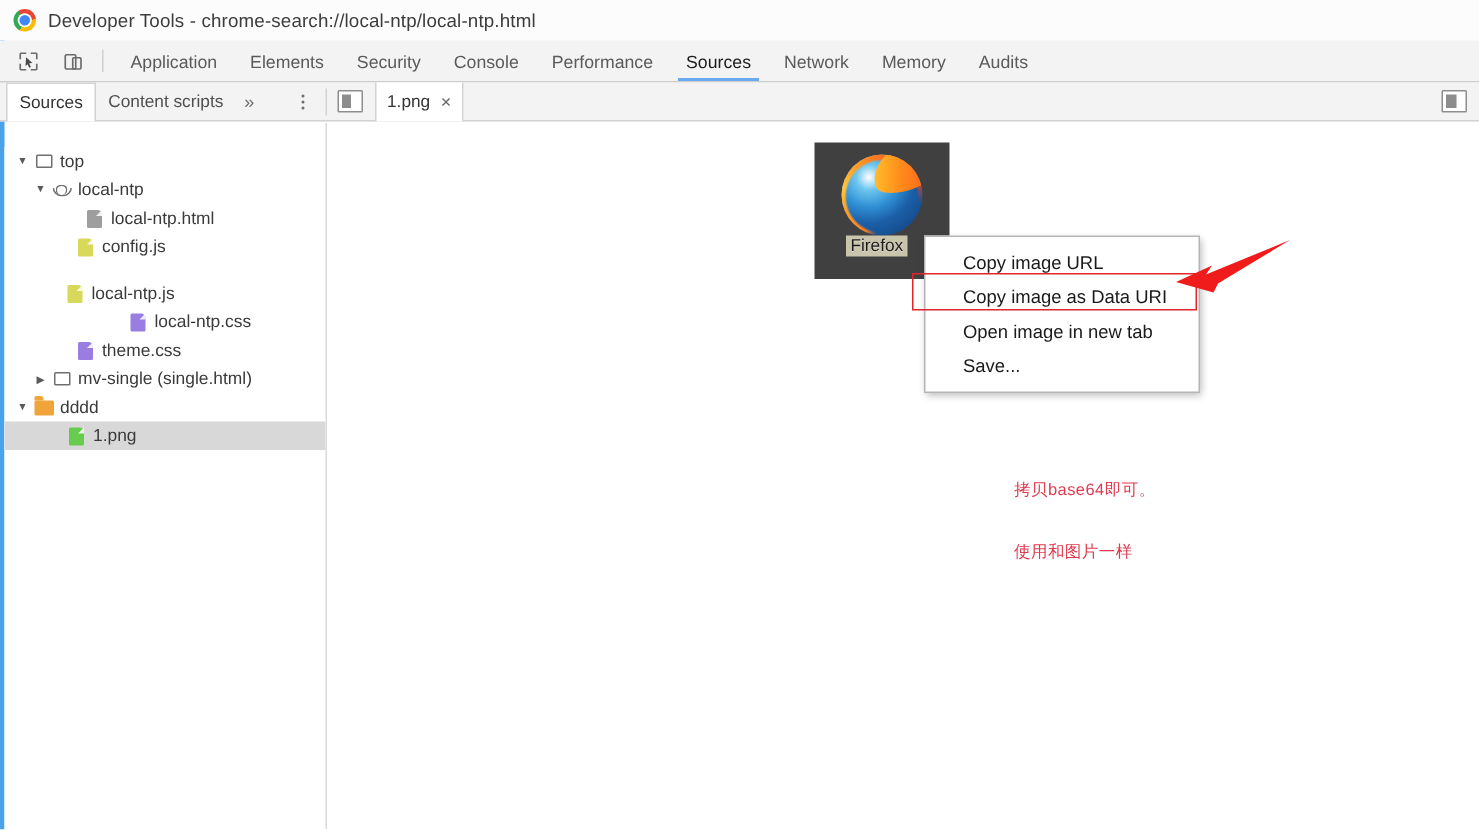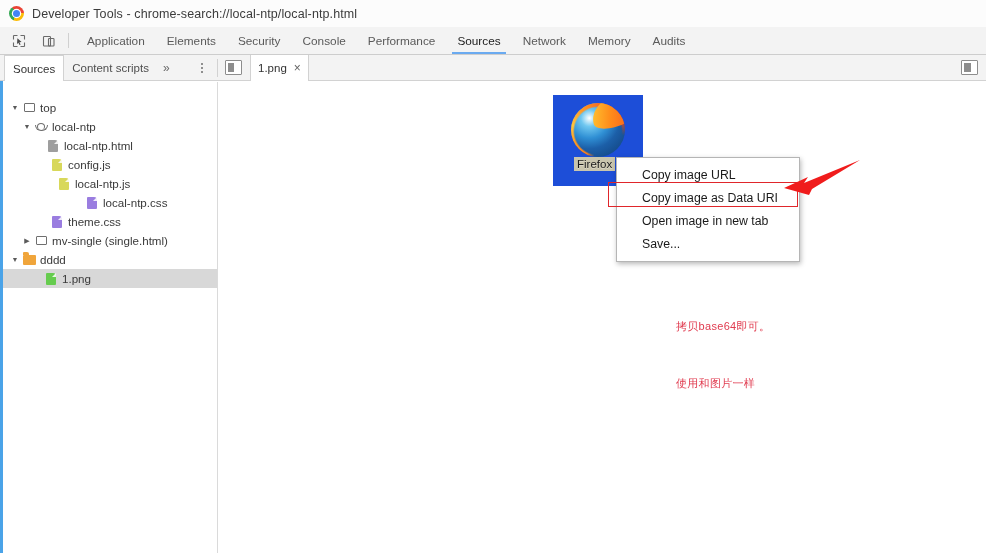--- a/index.html
+++ b/index.html
@@ -412,7 +412,7 @@
       <span class="tree-label">local-ntp</span>
     </div>
 
-    <div class="tree-row" style="padding-left:30px;">
+    <div class="tree-row" style="padding-left:40px;">
       <span class="twisty none"></span>
       <span class="tree-icon">
           <span class="ico-file f-html"></span>

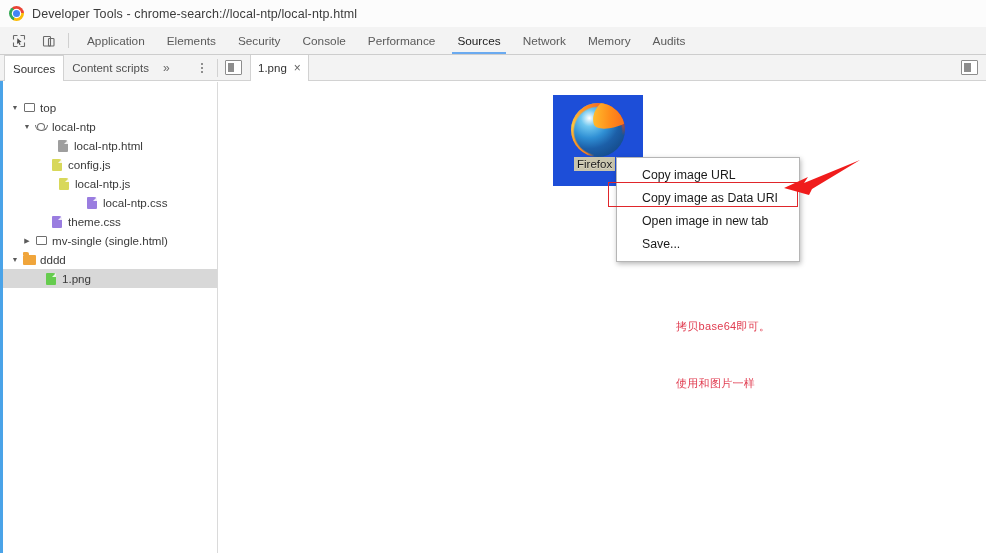--- a/index.html
+++ b/index.html
@@ -240,9 +240,8 @@
   .img-preview {
     position: absolute; left: 543px; top: 95px;
     width: 90px; height: 91px;
-    background: #1d4ed8;
+    background: #404040;
     overflow: hidden;
-    margin-left: 10px;
   }
   .ff-icon {
     position: absolute; left: 18px; top: 8px;

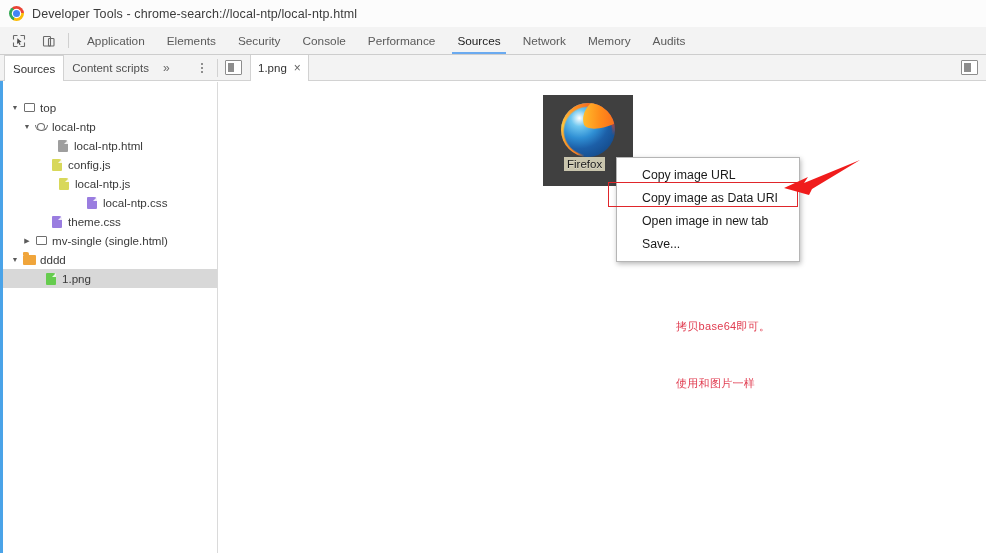--- a/index.html
+++ b/index.html
@@ -427,7 +427,7 @@
       <span class="tree-label">config.js</span>
     </div>
 
-    <div class="tree-row" style="padding-left:41px;">
+    <div class="tree-row" style="padding-left:27px;margin-top:12px;">
       <span class="twisty none"></span>
       <span class="tree-icon">
           <span class="ico-file f-js"></span>

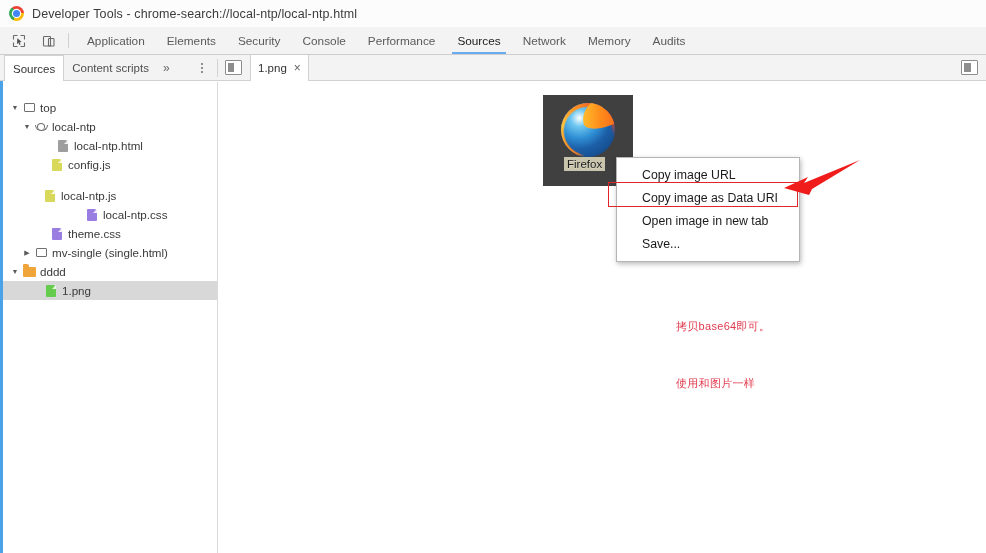--- a/index.html
+++ b/index.html
@@ -324,7 +324,7 @@
     letter-spacing: .3px;
   }
   .anno-1 { left: 676px; top: 319px; }
-  .anno-2 { left: 676px; top: 376px; }
+  .anno-2 { left: 676px; top: 360px; }
 </style>
 </head>
 <body>

